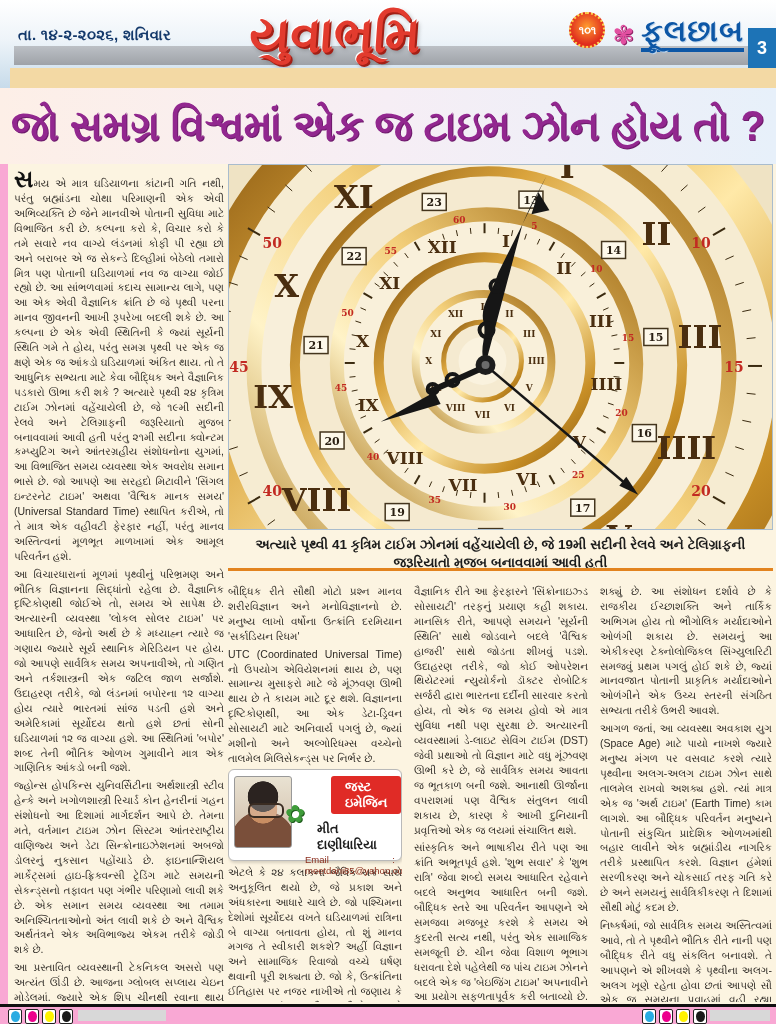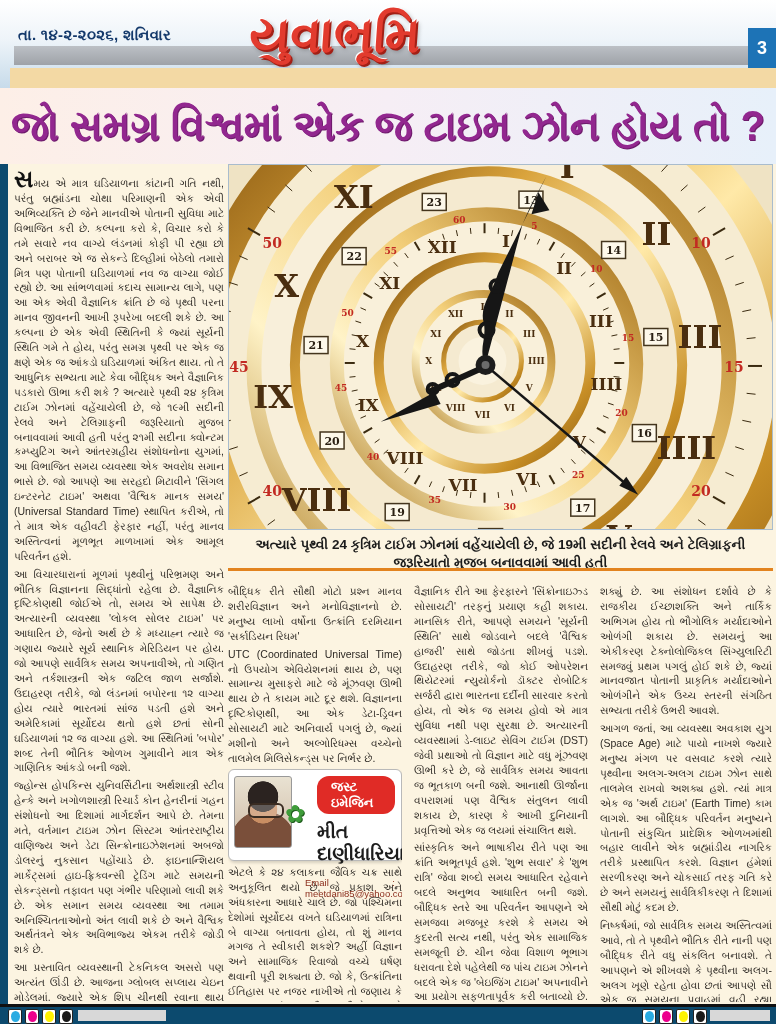--- a/index.html
+++ b/index.html
@@ -5,7 +5,7 @@
   * { margin:0; padding:0; box-sizing:border-box; }
   html,body { width:776px; height:1024px; }
   body { font-family:"Liberation Sans", sans-serif; background:#ffffff; position:relative; overflow:hidden; }
-  .page { position:absolute; inset:0; background:#0c4a6e;text-decoration:underline; }
+  .page { position:absolute; inset:0; background:#f9a8d4;text-decoration:underline; }
 
   
   .header { position:absolute; left:0; top:0; width:776px; height:88px;

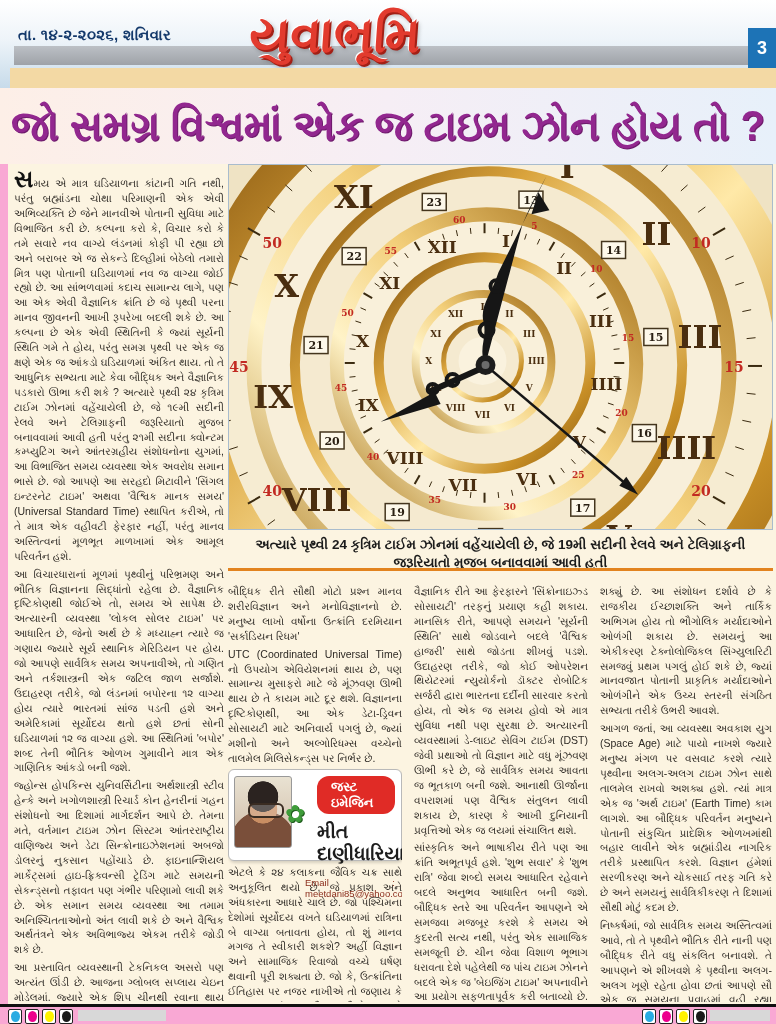--- a/index.html
+++ b/index.html
@@ -87,6 +87,13 @@
     <div class="date">તા. ૧૪-૨-૨૦૨૬, શનિવાર</div>
     <div class="grey-bar"></div>
     <div class="masthead">યુવાભૂમિ</div>
+    <div class="logos">
+      <div class="sun-badge">
+        <span>૧૦૧</span>
+      </div>
+      <div class="flower-glyph">✾</div>
+      <div class="brand">ફૂલછાબ</div>
+    </div>
     <div class="page-num">3</div>
     <div class="tan-bar"></div>
   </div>

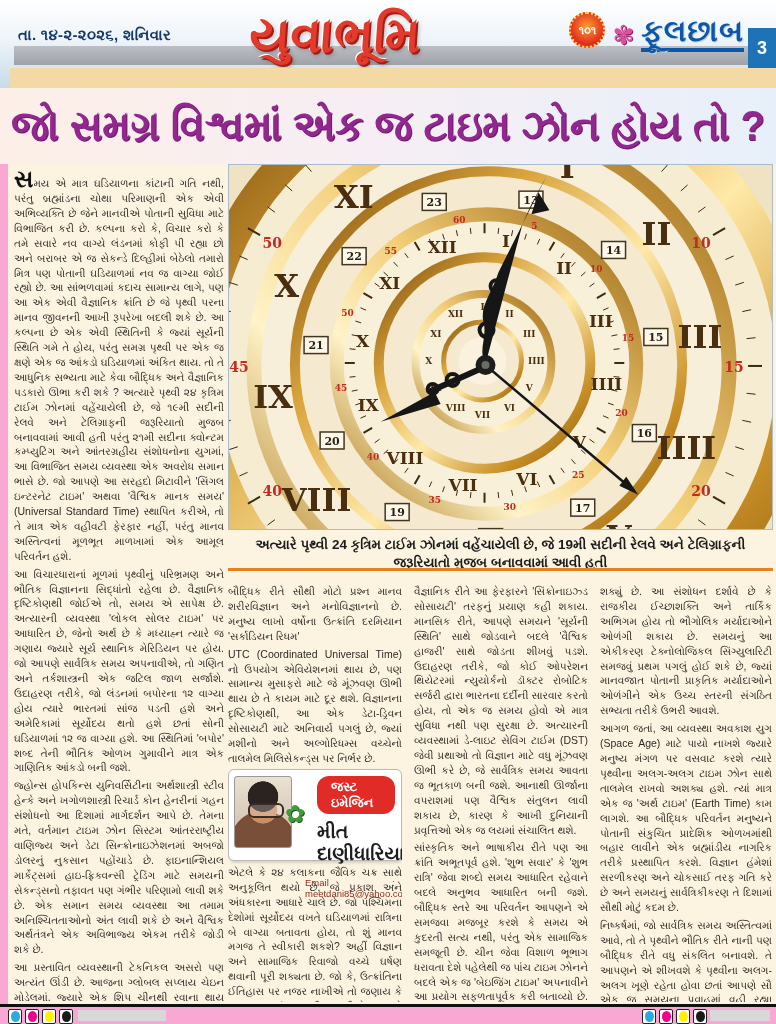--- a/index.html
+++ b/index.html
@@ -375,7 +375,7 @@
       </svg>
     </div>
 
-    <div class="caption">અત્યારે પૃથ્વી 24 કૃત્રિમ ટાઈમ ઝોનમાં વહેંચાયેલી છે, જે 19મી સદીની રેલવે અને ટેલિગ્રાફની જરૂરિયાતો મુજબ બનાવવામાં આવી હતી</div>
+    <div class="caption">અત્યારે પૃથ્વી 41 કૃત્રિમ ટાઈમ ઝોનમાં વહેંચાયેલી છે, જે 19મી સદીની રેલવે અને ટેલિગ્રાફની જરૂરિયાતો મુજબ બનાવવામાં આવી હતી</div>
     <div class="caption-rule"></div>
 
     <div class="col col2">

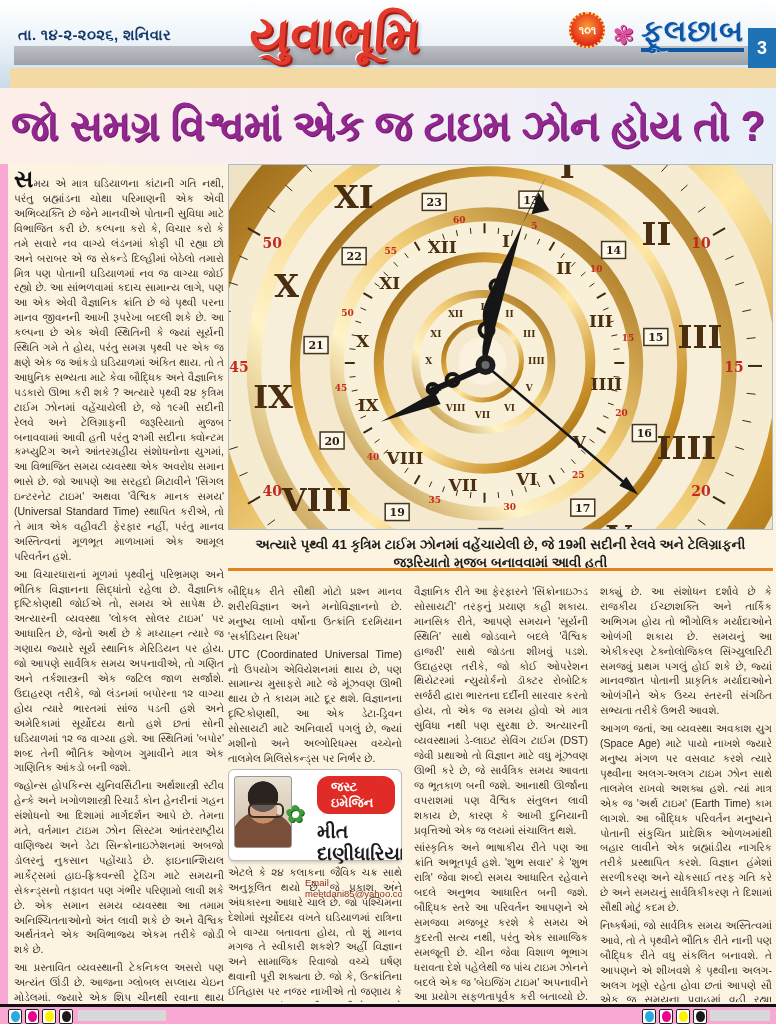--- a/index.html
+++ b/index.html
@@ -64,7 +64,7 @@
                   border:2px solid #3a2c22; border-radius:6px; background:rgba(255,255,255,.25); }
   .flower-icon { position:absolute; left:56px; top:30px; font-size:24px; color:#3f9c3a; text-shadow:1px 1px 0 #1e5c1c; }
   .badge { display:inline-block; background:#e02b26; color:#ffffff; font-size:13px; font-weight:bold;
-           padding:3px 14px; border-radius:12px; margin-left:16px; }
+           padding:3px 14px; border-radius:3px; margin-left:30px; }
   .aname { font-size:19px; font-weight:bold; color:#1c1c1c; margin:7px 0 12px 16px; }
   .aemail { font-size:9.5px; color:#8c2f1e; margin-left:4px; }
 

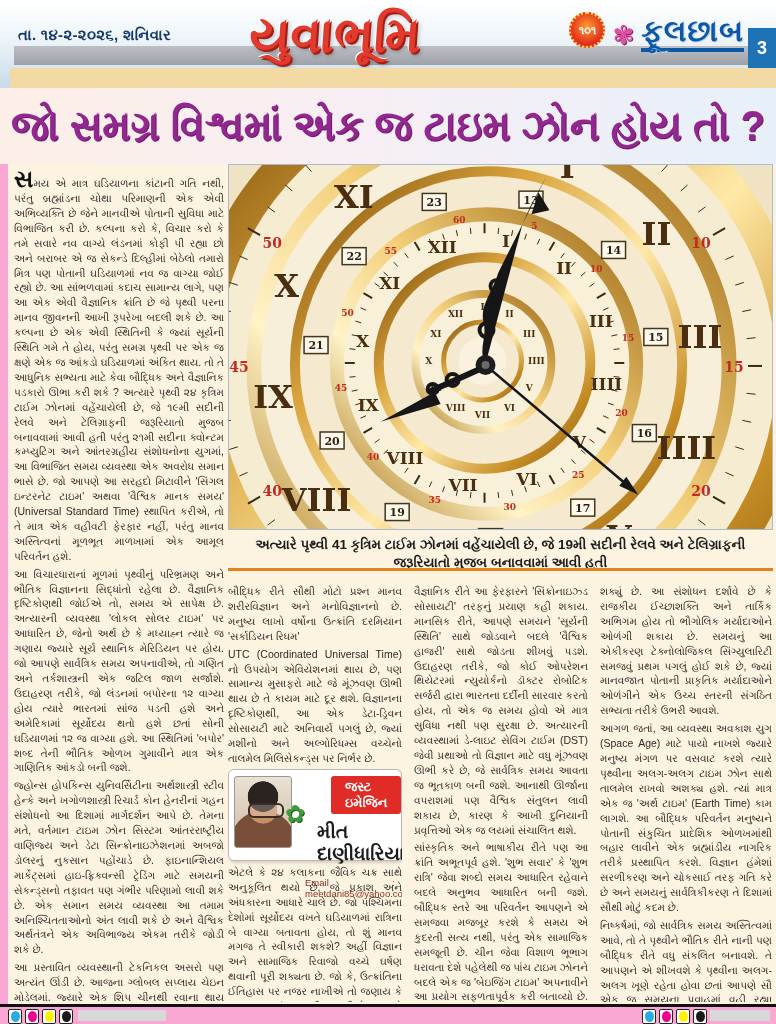--- a/index.html
+++ b/index.html
@@ -65,7 +65,7 @@
   .flower-icon { position:absolute; left:56px; top:30px; font-size:24px; color:#3f9c3a; text-shadow:1px 1px 0 #1e5c1c; }
   .badge { display:inline-block; background:#e02b26; color:#ffffff; font-size:13px; font-weight:bold;
            padding:3px 14px; border-radius:3px; margin-left:30px; }
-  .aname { font-size:19px; font-weight:bold; color:#1c1c1c; margin:7px 0 12px 16px; }
+  .aname { font-size:13px; font-weight:bold; color:#1c1c1c; margin:7px 0 1px 16px; }
   .aemail { font-size:9.5px; color:#8c2f1e; margin-left:4px; }
 
   

